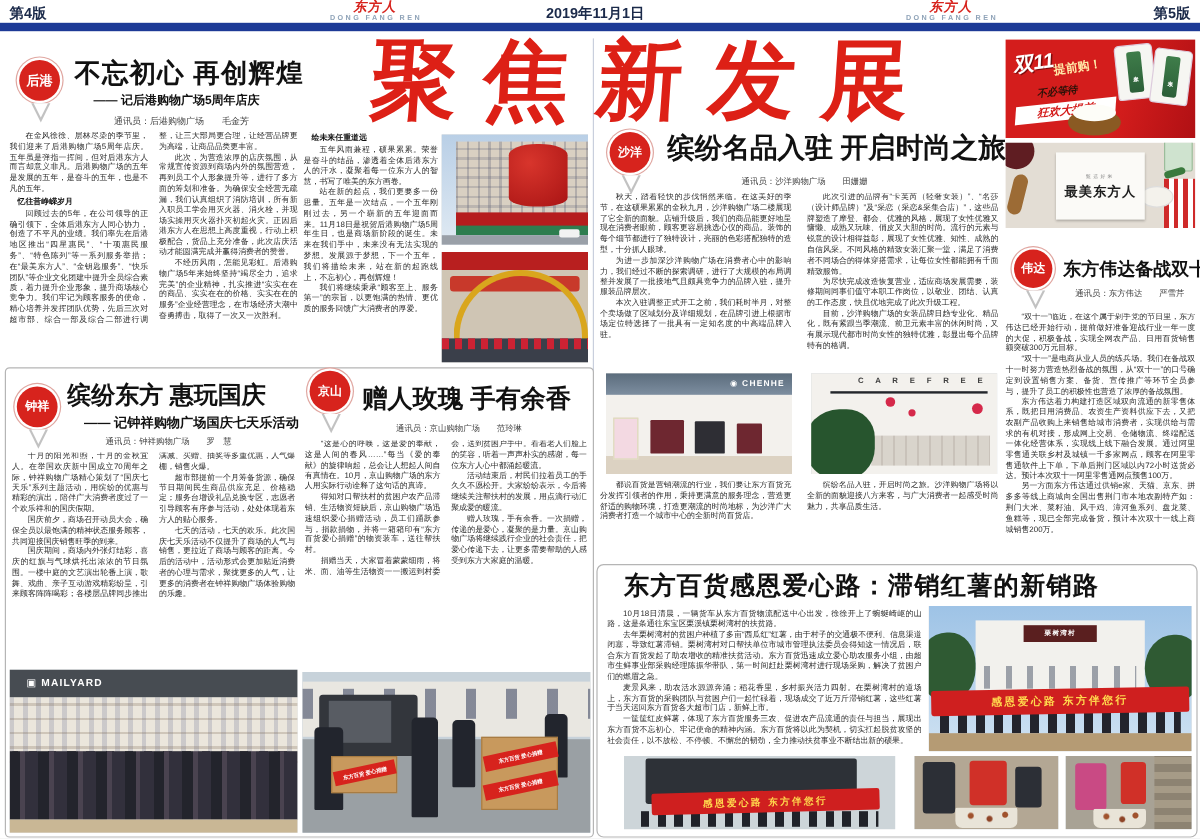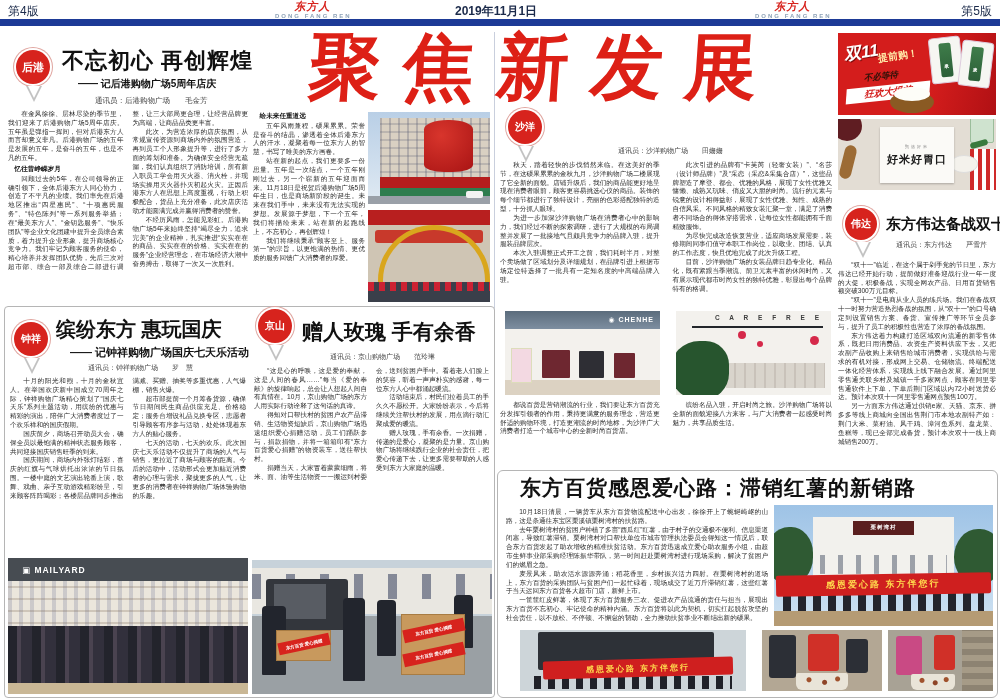--- a/index.html
+++ b/index.html
@@ -7,7 +7,7 @@
         font-family:"Liberation Sans","DejaVu Sans",sans-serif;color:#222;}
   .abs{position:absolute;}
   
-  .pagenum{font-size:12px;font-weight:400;color:#1b2a4a;}
+  .pagenum{font-size:12px;font-weight:700;color:#1b2a4a;}
   .dateline{font-size:12px;font-weight:700;color:#1b2a4a;}
   .bluebar{left:0;top:19px;width:1000px;height:7px;background:#1d3a96;}
   .logo{display:flex;flex-direction:column;align-items:center;line-height:1;}

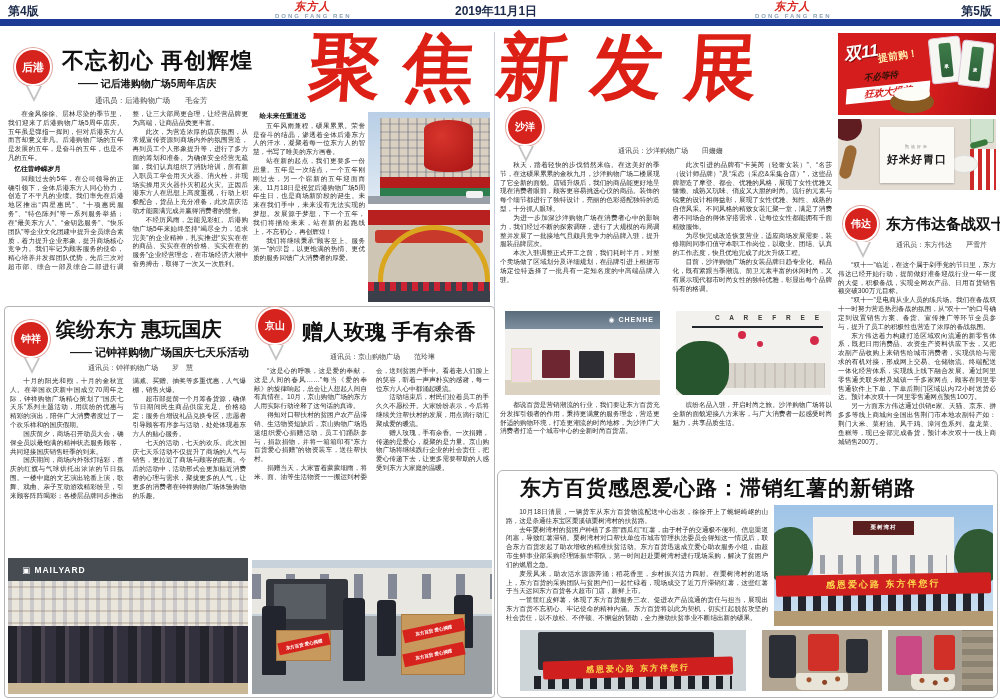--- a/index.html
+++ b/index.html
@@ -283,6 +283,7 @@
     <div class="tail1"></div>
       <div class="tail2"></div>
   </div>
+  <div class="abs atitle" style="left:556px;top:108px;font-size:23px;">缤纷名品入驻  开启时尚之旅</div>
   <div class="abs abyline" style="left:618px;top:146px;font-size:7px;">通讯员：沙洋购物广场　　田姗姗</div>
   <div class="abs body cols2" style="left:500px;top:161px;width:332px;height:143px;column-gap:13px;">
       <p class="bpara">秋天，踏着轻快的步伐悄然来临。在这美好的季节，在这硕果累累的金秋九月，沙洋购物广场二楼展现了它全新的面貌。店铺升级后，我们的商品能更好地呈现在消费者眼前，顾客更容易挑选心仪的商品。装饰的每个细节都进行了独特设计，亮丽的色彩搭配独特的造型，十分抓人眼球。</p>

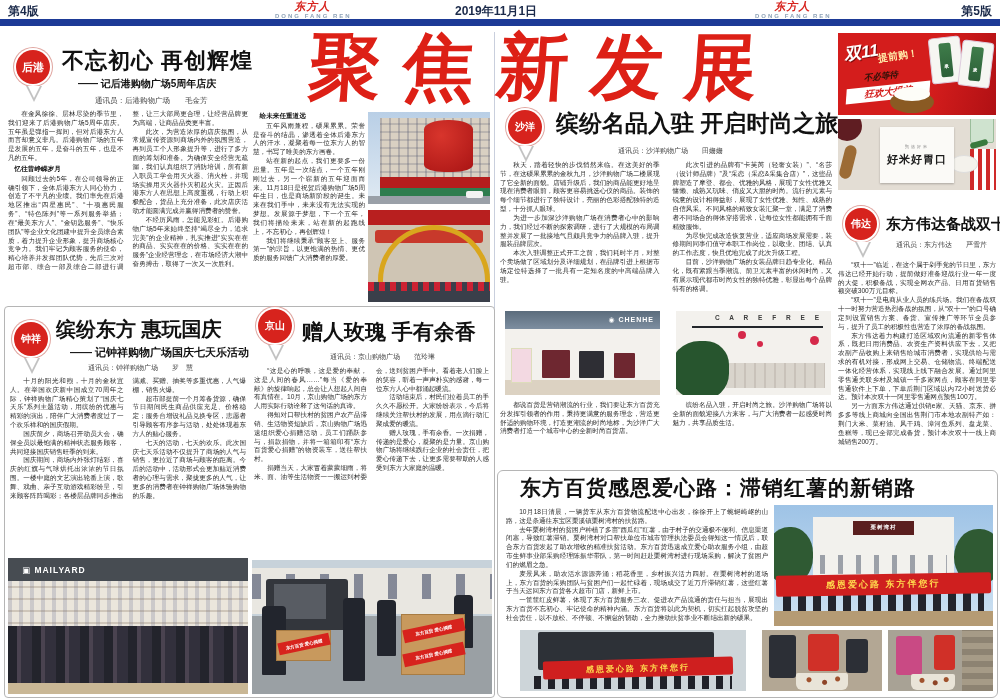--- a/index.html
+++ b/index.html
@@ -342,7 +342,7 @@
     <div class="ad-green"></div>
     <div class="ad-card">
       <div class="s">甄选好米</div>
-      <div class="b">好米好胃口</div>
+      <div class="b">最美东方人</div>
     </div>
   </div>
 

